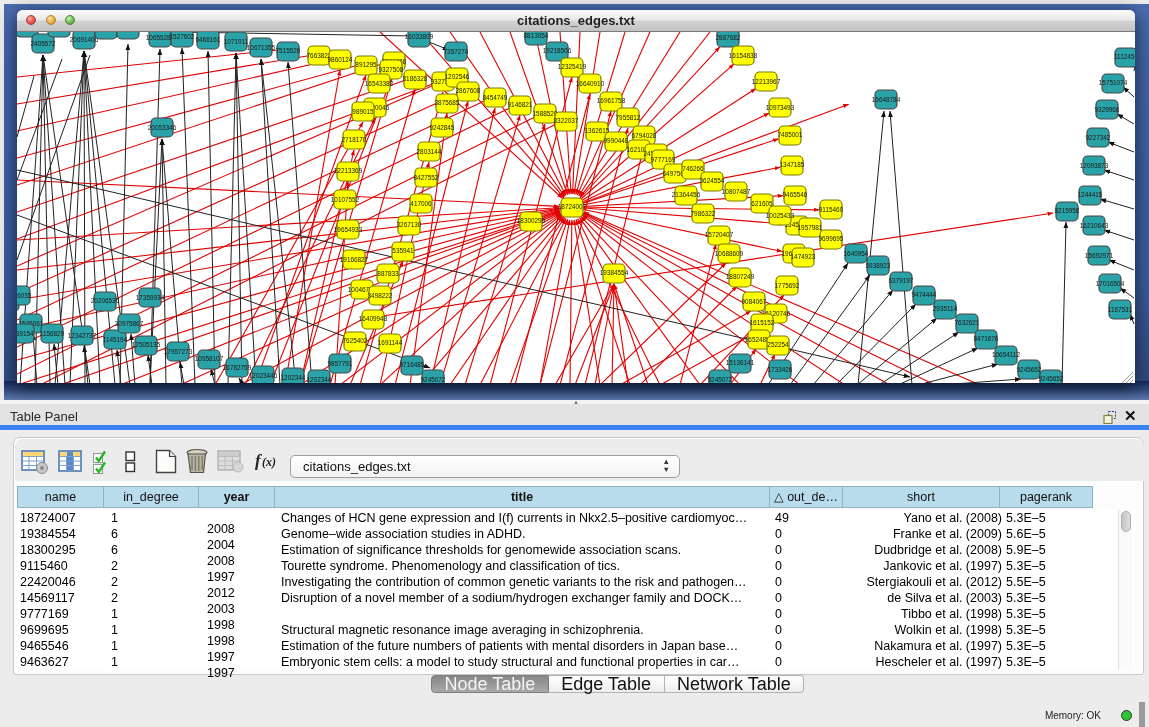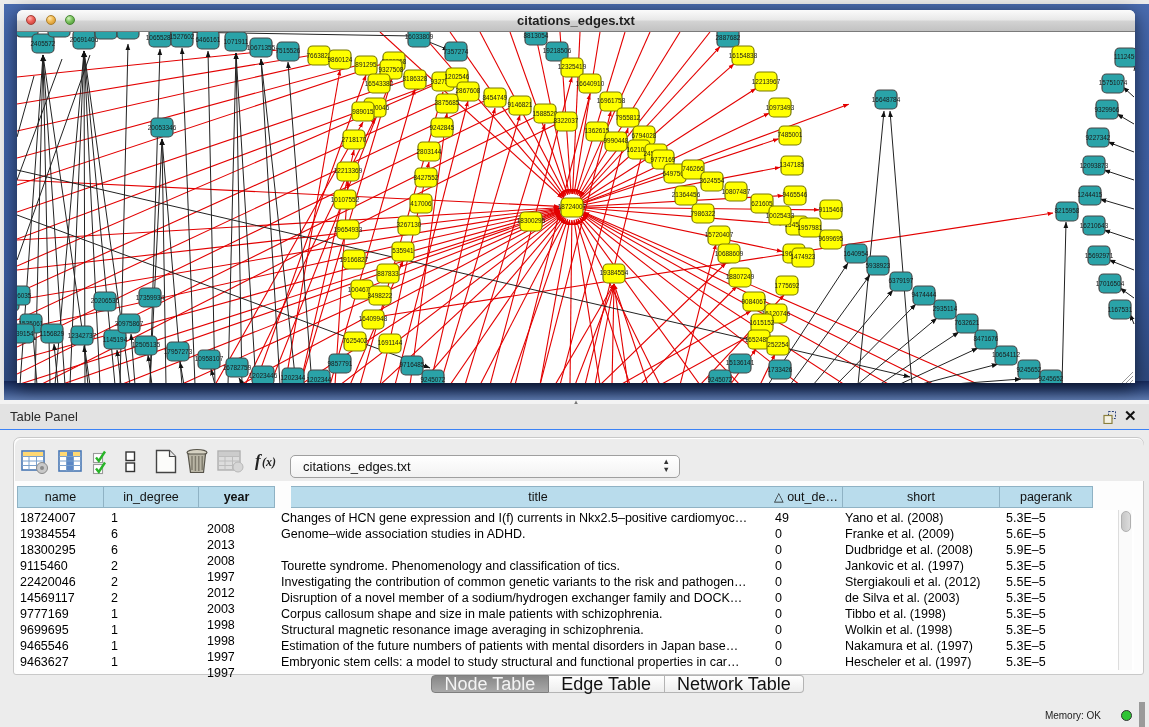--- a/index.html
+++ b/index.html
@@ -26,7 +26,7 @@
 #splitstrip { position:absolute; left:0; top:400px; width:1149px; height:4px; background:#f3f3f3; }
 #handle { position:absolute; left:571px; top:399px; width:10px; height:5px; color:#777; font-size:7px; line-height:5px; text-align:center; }
 #tphead { position:absolute; left:0; top:404px; width:1149px; height:26px; background:#e3e3e3;
-  border-bottom:1px solid #3b82f6; }
+  border-bottom:5px solid #3b82f6; }
 #tphead .t { position:absolute; left:10px; top:5px; font-size:13px; color:#2a2a2a; }
 #float { position:absolute; left:1103px; top:411px; width:15px; height:13px; }
 #closex { position:absolute; left:1124px; top:407px; font-size:15px; font-weight:bold; color:#111; }

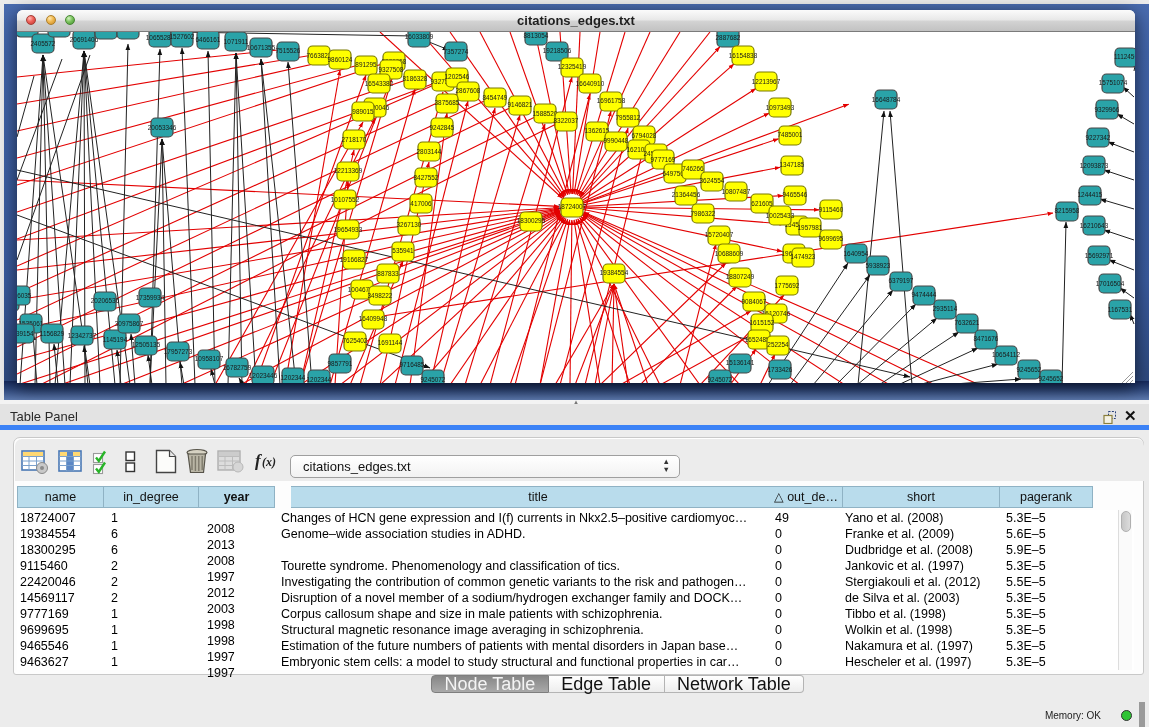--- a/index.html
+++ b/index.html
@@ -881,7 +881,7 @@
       <div class="h" style="left:0px;width:87px;border-left:1px solid #8fb2c4;">name</div>
       <div class="h" style="left:87px;width:95px;">in_degree</div>
       <div class="h" style="left:182px;width:76px;font-weight:bold;">year</div>
-      <div class="h" style="left:274px;width:495px;">title</div>
+      <div class="h" style="left:258px;width:495px;font-weight:bold;">title</div>
       <div class="h" style="left:753px;width:73px;">△ out_de…</div>
       <div class="h" style="left:826px;width:157px;">short</div>
       <div class="h" style="left:983px;width:93px;">pagerank</div>

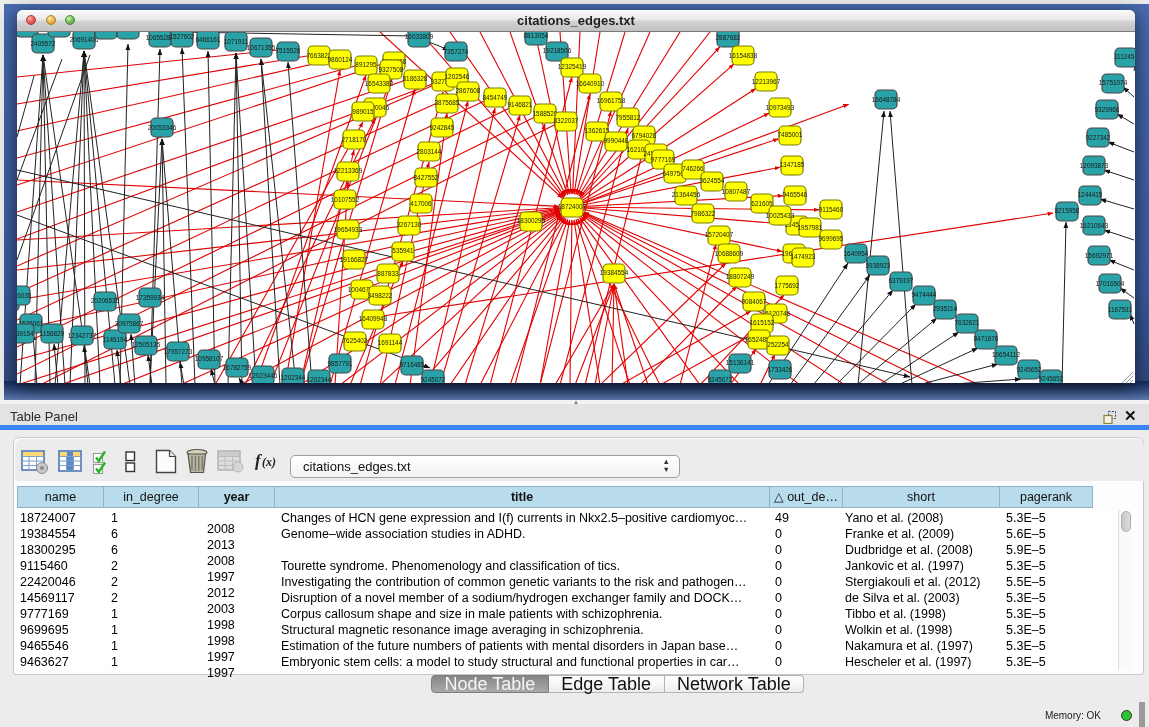--- a/index.html
+++ b/index.html
@@ -52,7 +52,7 @@
 .c2 { left:190px; width:80px;margin-top:11px; }
 .c3 { left:264px; width:492px; }
 .c4 { left:758px; width:70px; }
-.c5 { left:828px; width:157px; text-align:left; }
+.c5 { left:828px; width:157px; text-align:right; }
 .c6 { left:989px; width:100px; }
 #vscroll { position:absolute; left:1104px; top:72px; width:14px; height:160px; background:#fafafa; border-left:1px solid #ddd; }
 #vthumb { position:absolute; left:2px; top:1px; width:10px; height:21px; background:linear-gradient(90deg,#c6c6c6,#dcdcdc); border:1px solid #b0b0b0; border-radius:5px; }

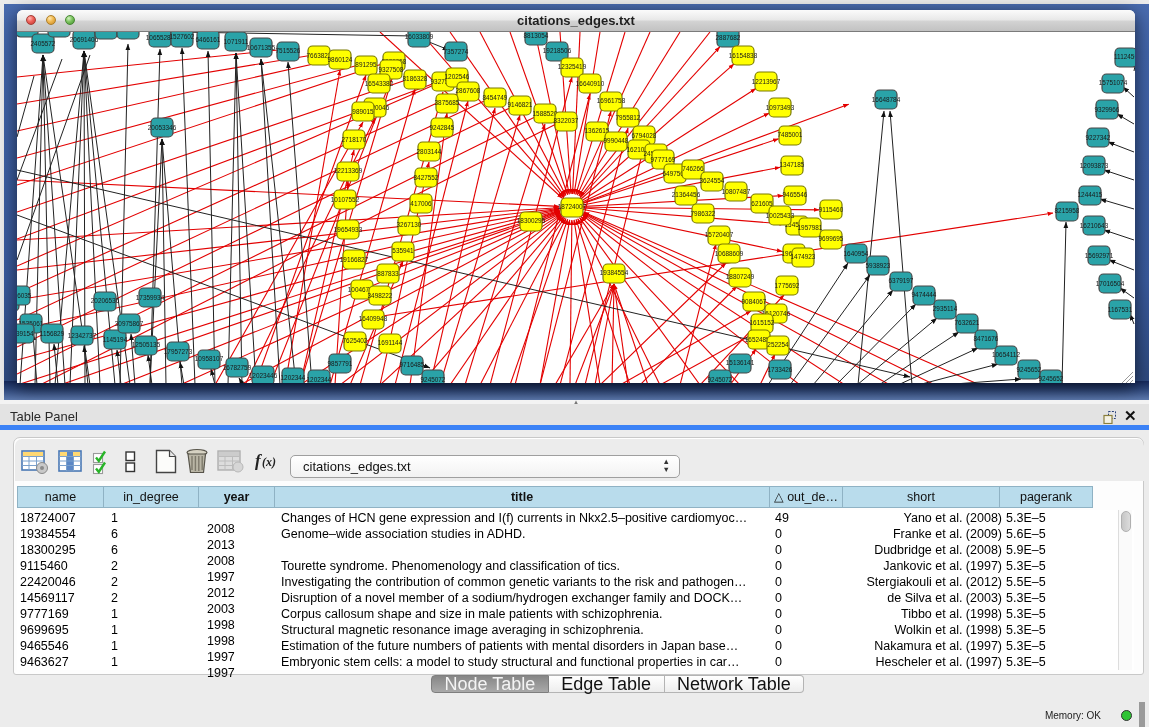--- a/index.html
+++ b/index.html
@@ -899,7 +899,7 @@
 <div class="tr">
           <div class="c0">19384554</div>
           <div class="c1">6</div>
-          <div class="c2">2013</div>
+          <div class="c2">2004</div>
           <div class="c3">Genome–wide association studies in ADHD.</div>
           <div class="c4">0</div>
           <div class="c5">Franke et al. (2009)</div>

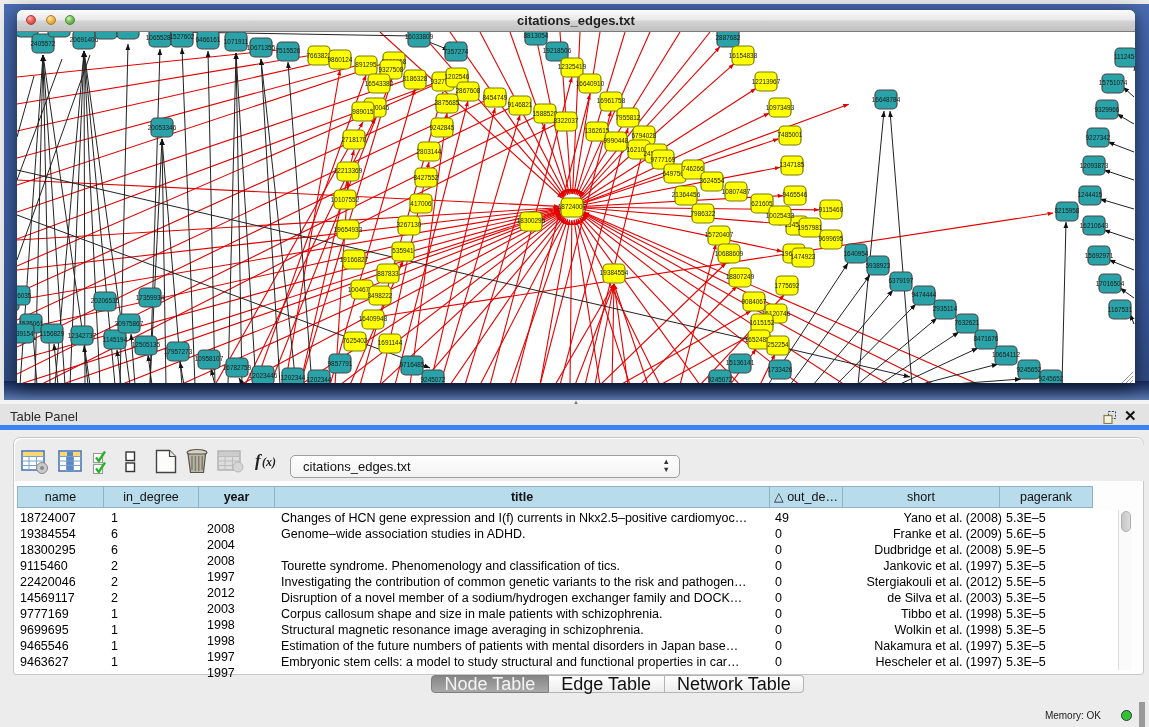--- a/index.html
+++ b/index.html
@@ -909,6 +909,7 @@
           <div class="c0">18300295</div>
           <div class="c1">6</div>
           <div class="c2">2008</div>
+          <div class="c3">Estimation of significance thresholds for genomewide association scans.</div>
           <div class="c4">0</div>
           <div class="c5">Dudbridge et al. (2008)</div>
           <div class="c6">5.9E–5</div>

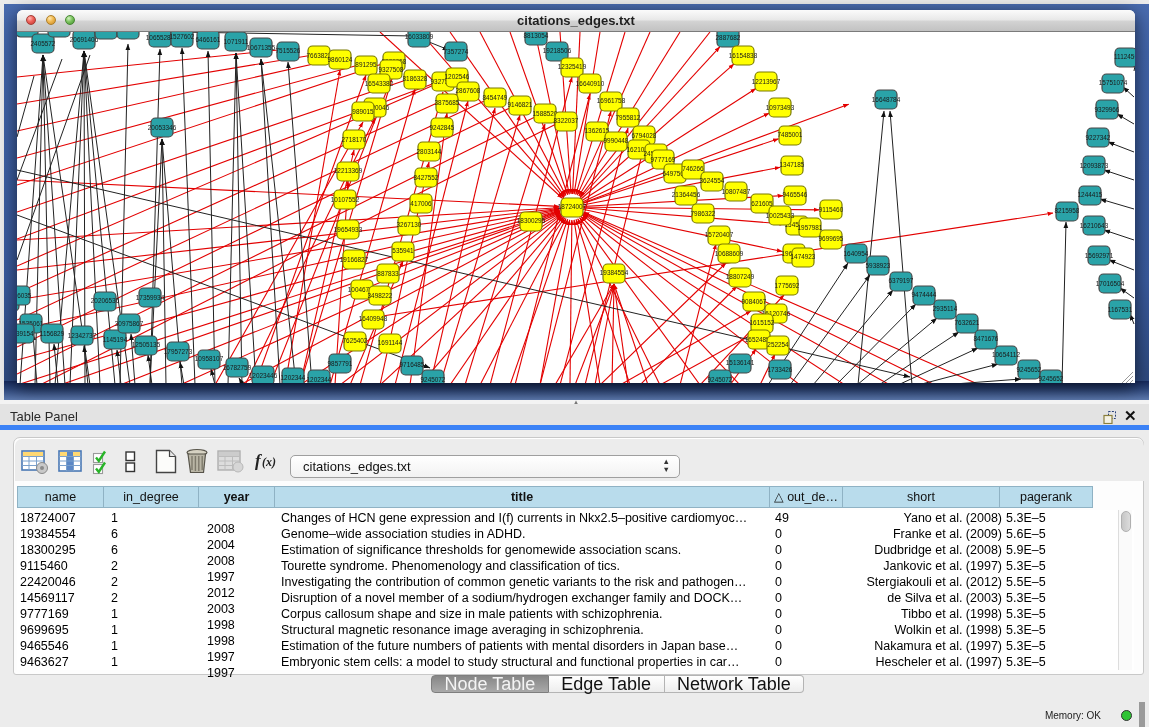--- a/index.html
+++ b/index.html
@@ -945,7 +945,6 @@
           <div class="c0">9777169</div>
           <div class="c1">1</div>
           <div class="c2">1998</div>
-          <div class="c3">Corpus callosum shape and size in male patients with schizophrenia.</div>
           <div class="c4">0</div>
           <div class="c5">Tibbo et al. (1998)</div>
           <div class="c6">5.3E–5</div>

